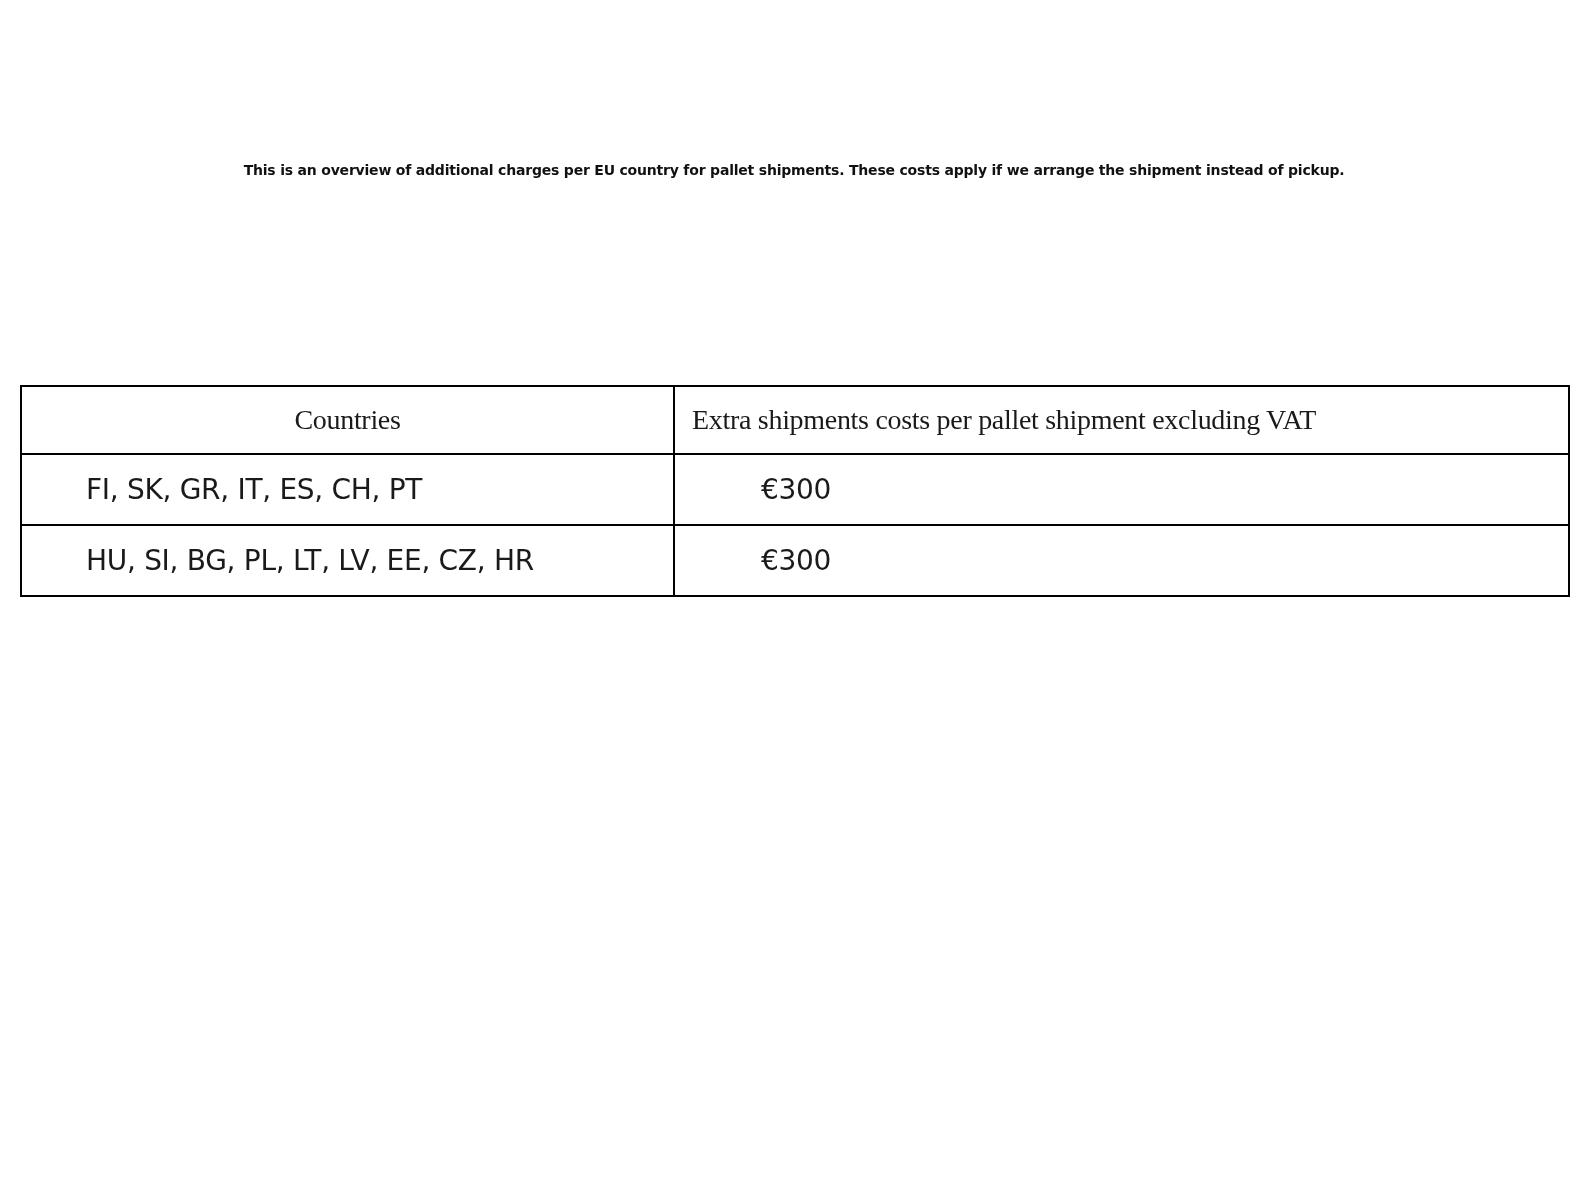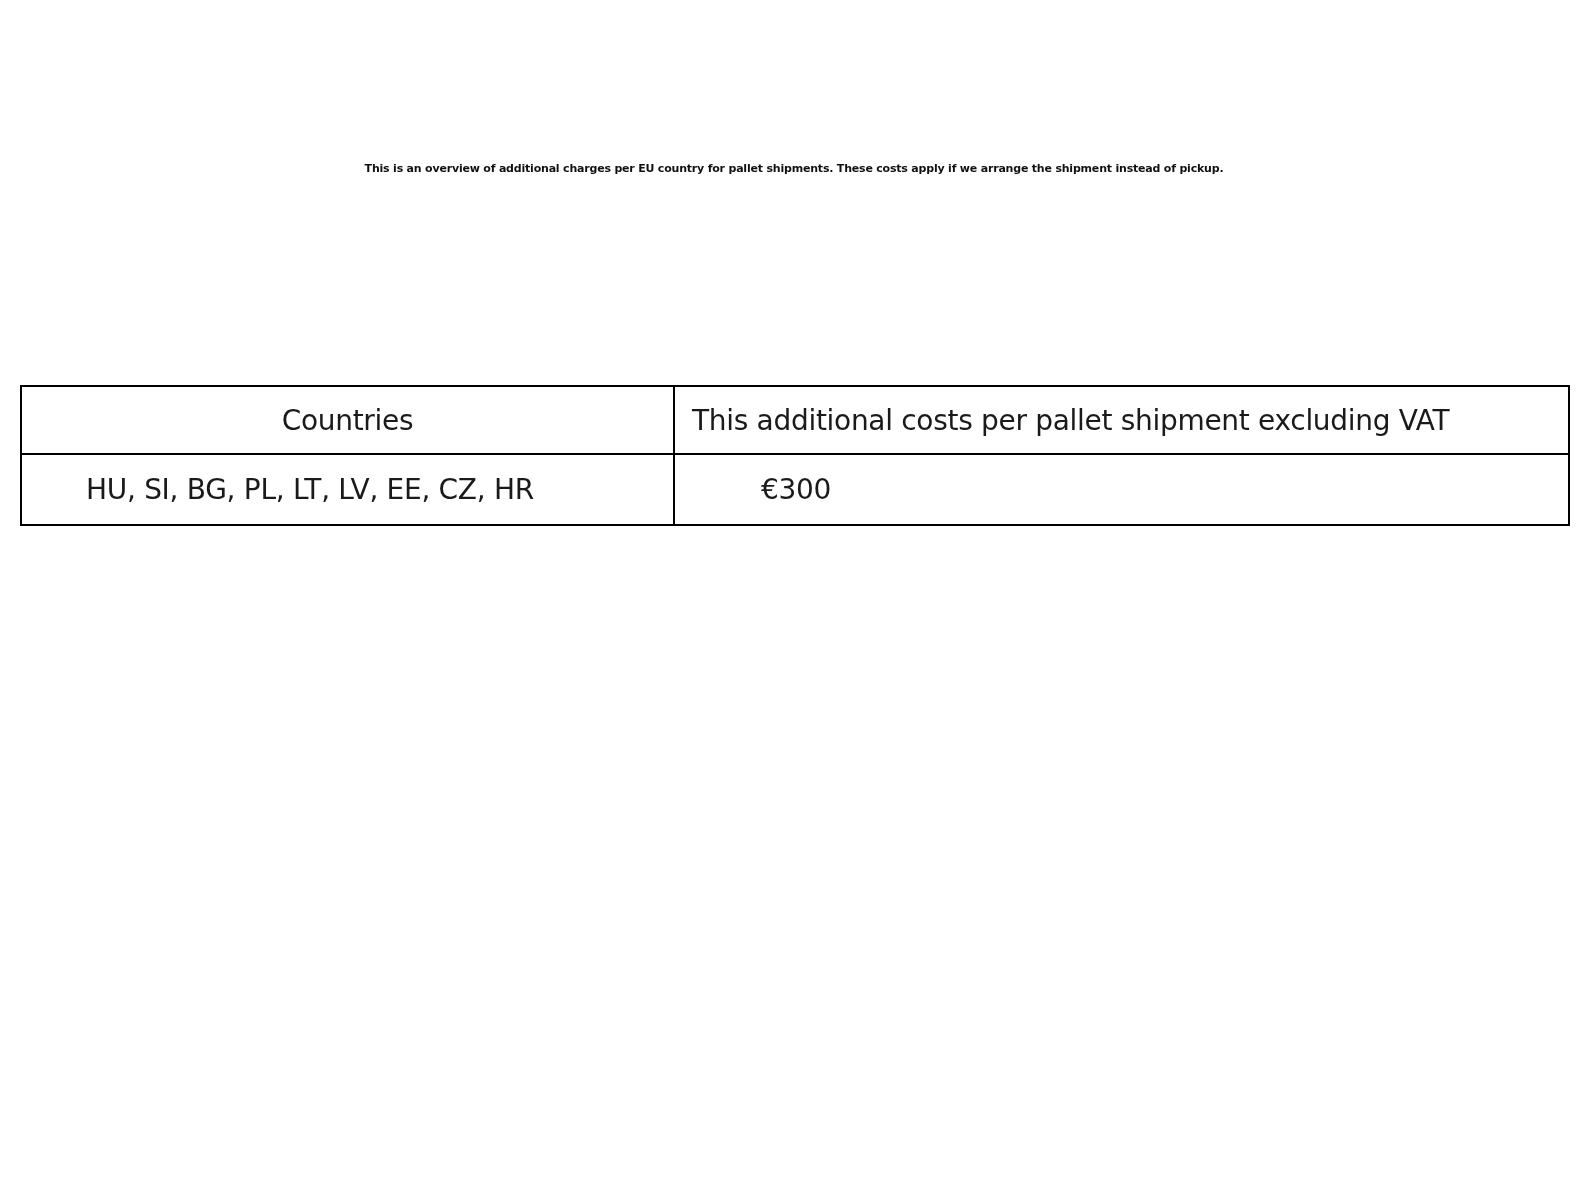--- a/index.html
+++ b/index.html
@@ -21,7 +21,7 @@
     left: 0;
     width: 100%;
     text-align: center;
-    font-size: 11px;
+    font-size: 14px;
     font-weight: bold;
     letter-spacing: -0.2px;
     color: #111111;

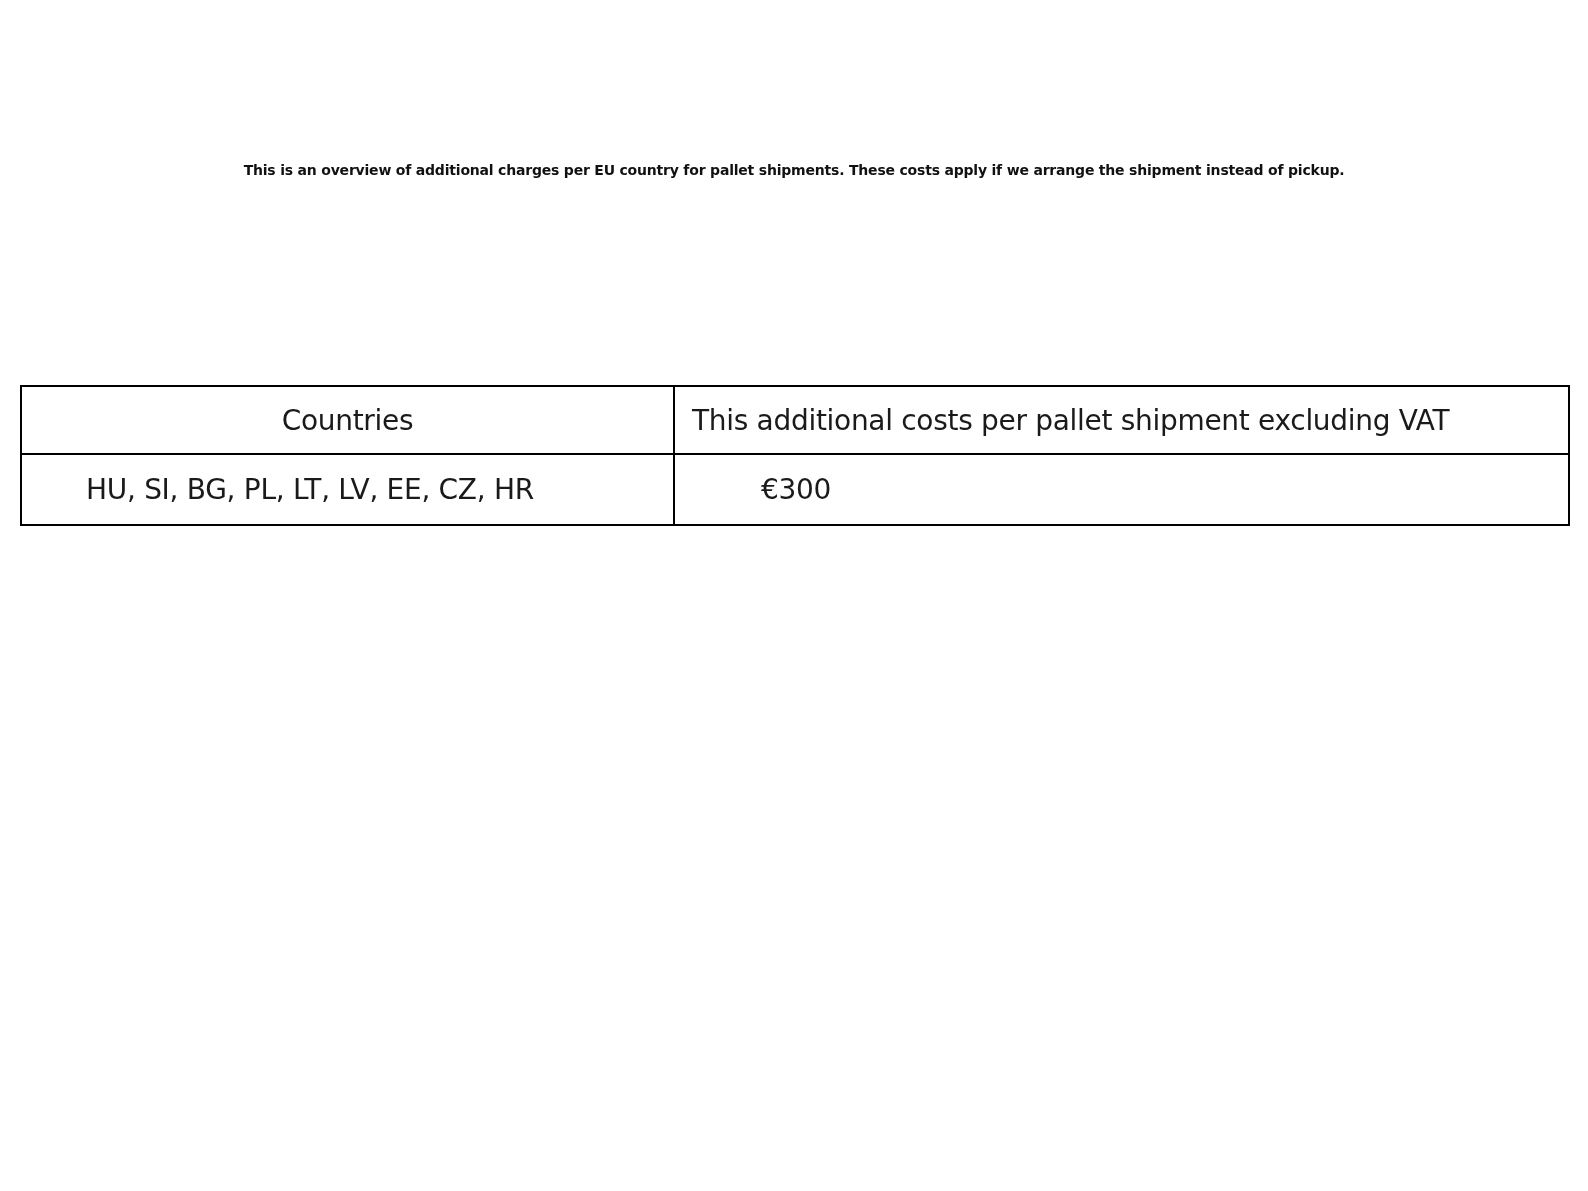--- a/index.html
+++ b/index.html
@@ -47,6 +47,7 @@
   }
   table.charges thead th {
     height: 64px;
+    font-family: Liberation Serif, serif;
   }
   table.charges tbody td {
     height: 67px;

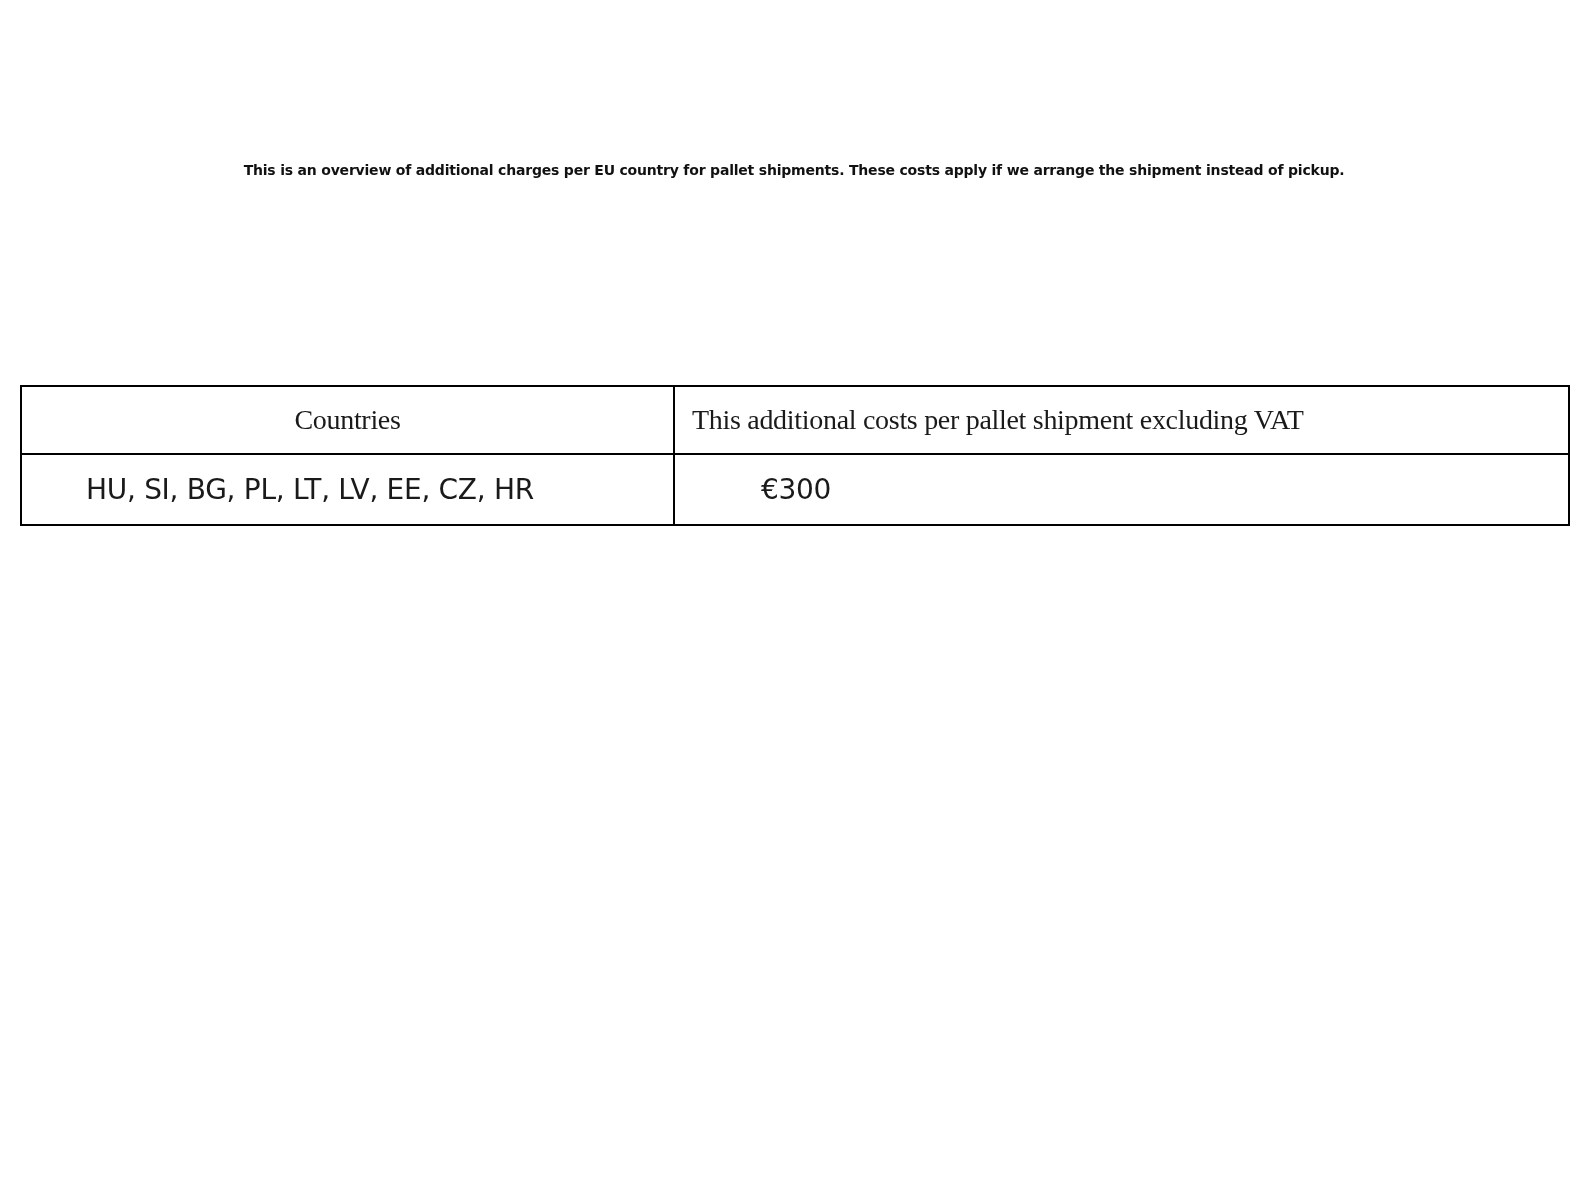--- a/index.html
+++ b/index.html
@@ -81,7 +81,7 @@
   <thead>
     <tr>
       <th class="col-countries">Countries</th>
-      <th class="col-costs">This additional costs per pallet shipment excluding VAT</th>
+      <th class="col-costs">Extra shipments costs per pallet shipment excluding VAT</th>
     </tr>
   </thead>
   <tbody>

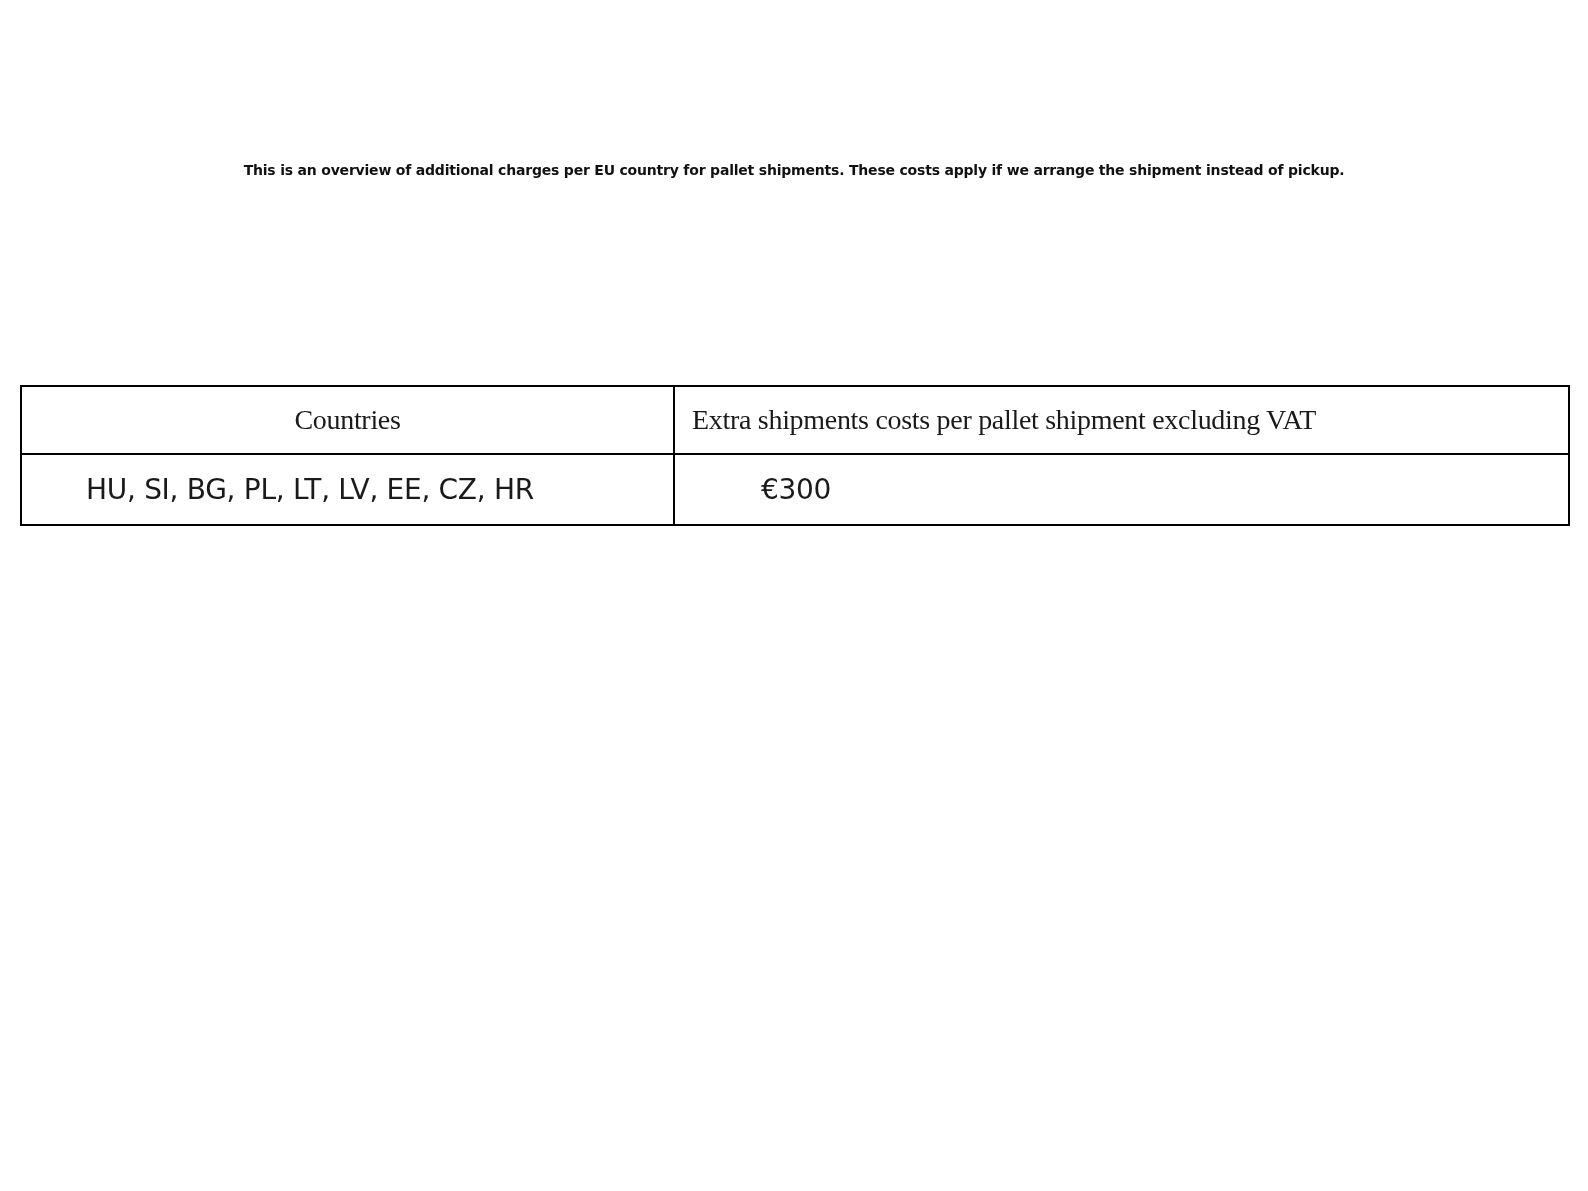--- a/index.html
+++ b/index.html
@@ -86,6 +86,10 @@
   </thead>
   <tbody>
     <tr>
+      <td class="cell-countries">FI, SK, GR, IT, ES, CH, PT</td>
+      <td class="cell-cost">€300</td>
+    </tr>
+    <tr>
       <td class="cell-countries">HU, SI, BG, PL, LT, LV, EE, CZ, HR</td>
       <td class="cell-cost">€300</td>
     </tr>

